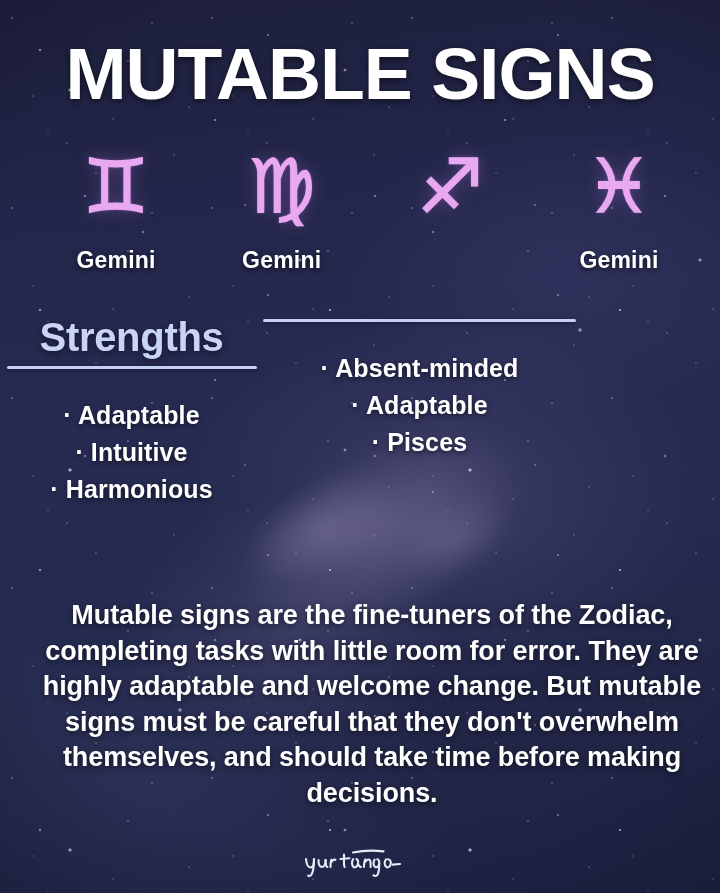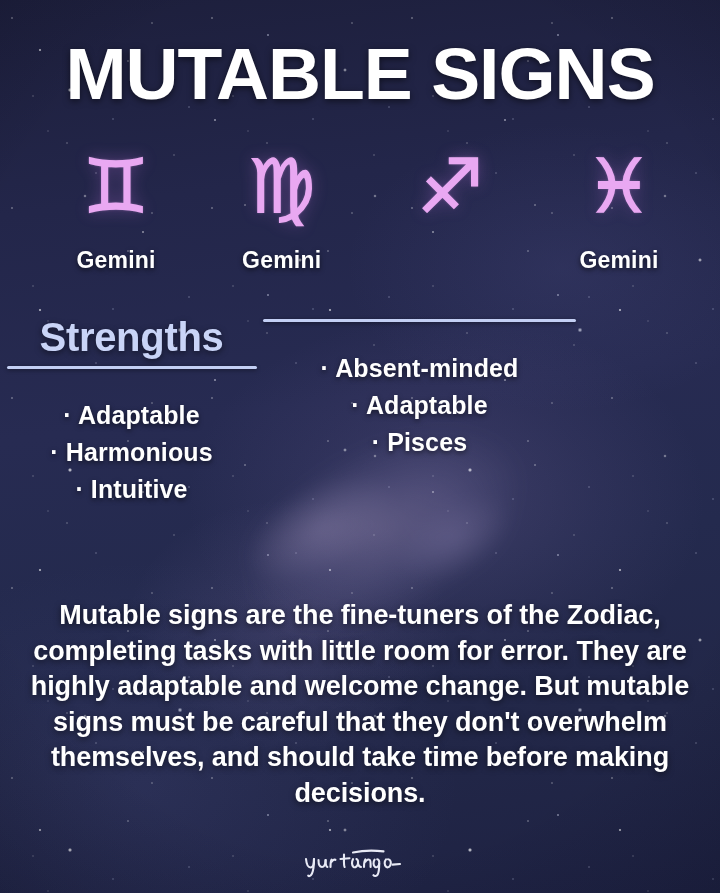--- a/index.html
+++ b/index.html
@@ -282,8 +282,8 @@
         <div class="col-rule rule-strengths"></div>
         <ul class="col-list">
           <li>· Adaptable</li>
+          <li>· Intuitive</li>
           <li>· Harmonious</li>
-          <li>· Intuitive</li>
         </ul>
       </div>
 

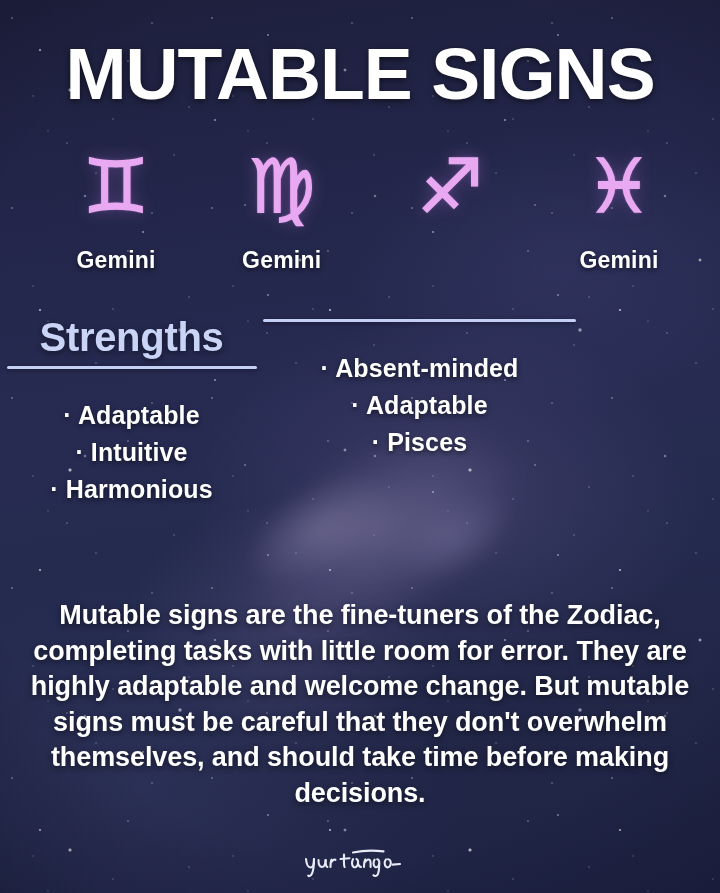--- a/index.html
+++ b/index.html
@@ -207,7 +207,7 @@
   .paragraph {
     position: absolute;
     top: 598px;
-    left: 18px;
+    left: 30px;
     width: 684px;
     text-align: center;
     color: #ffffff;

